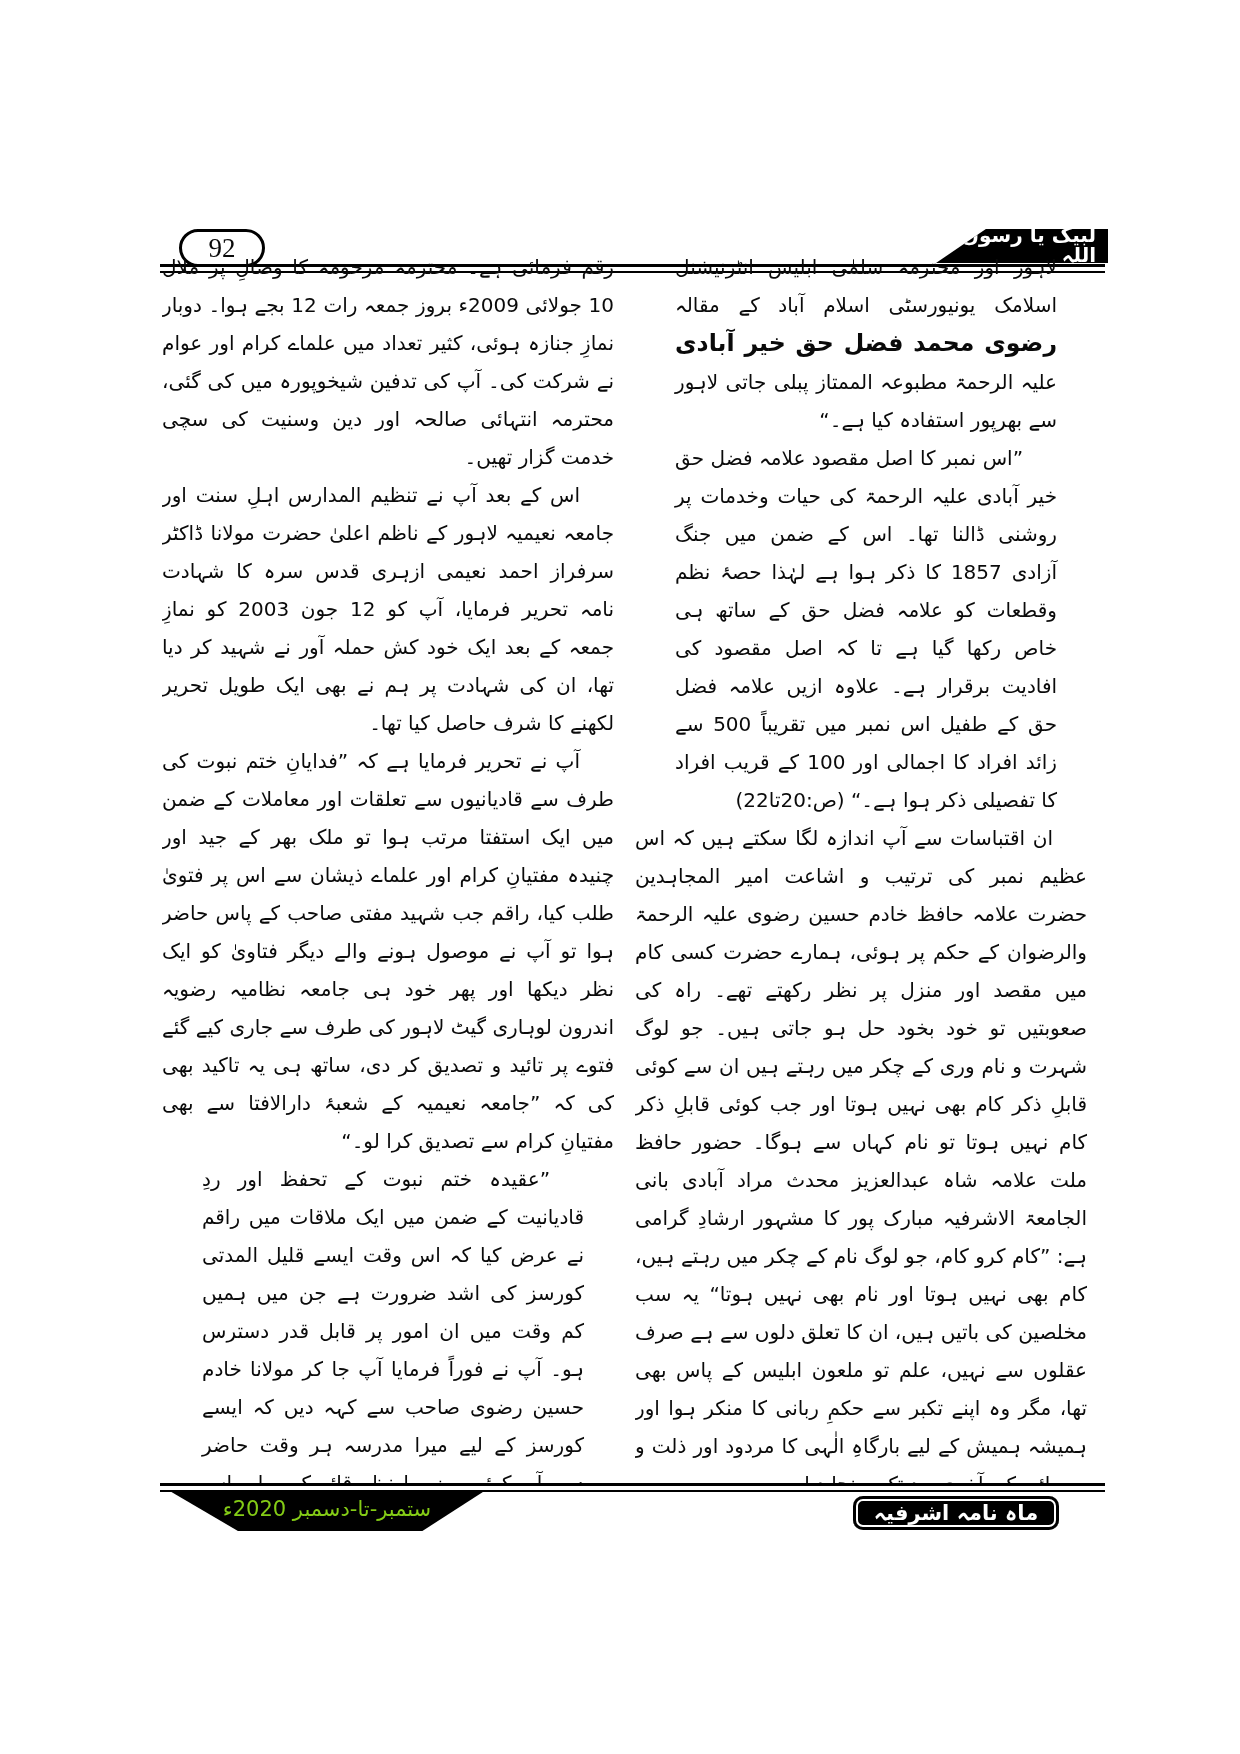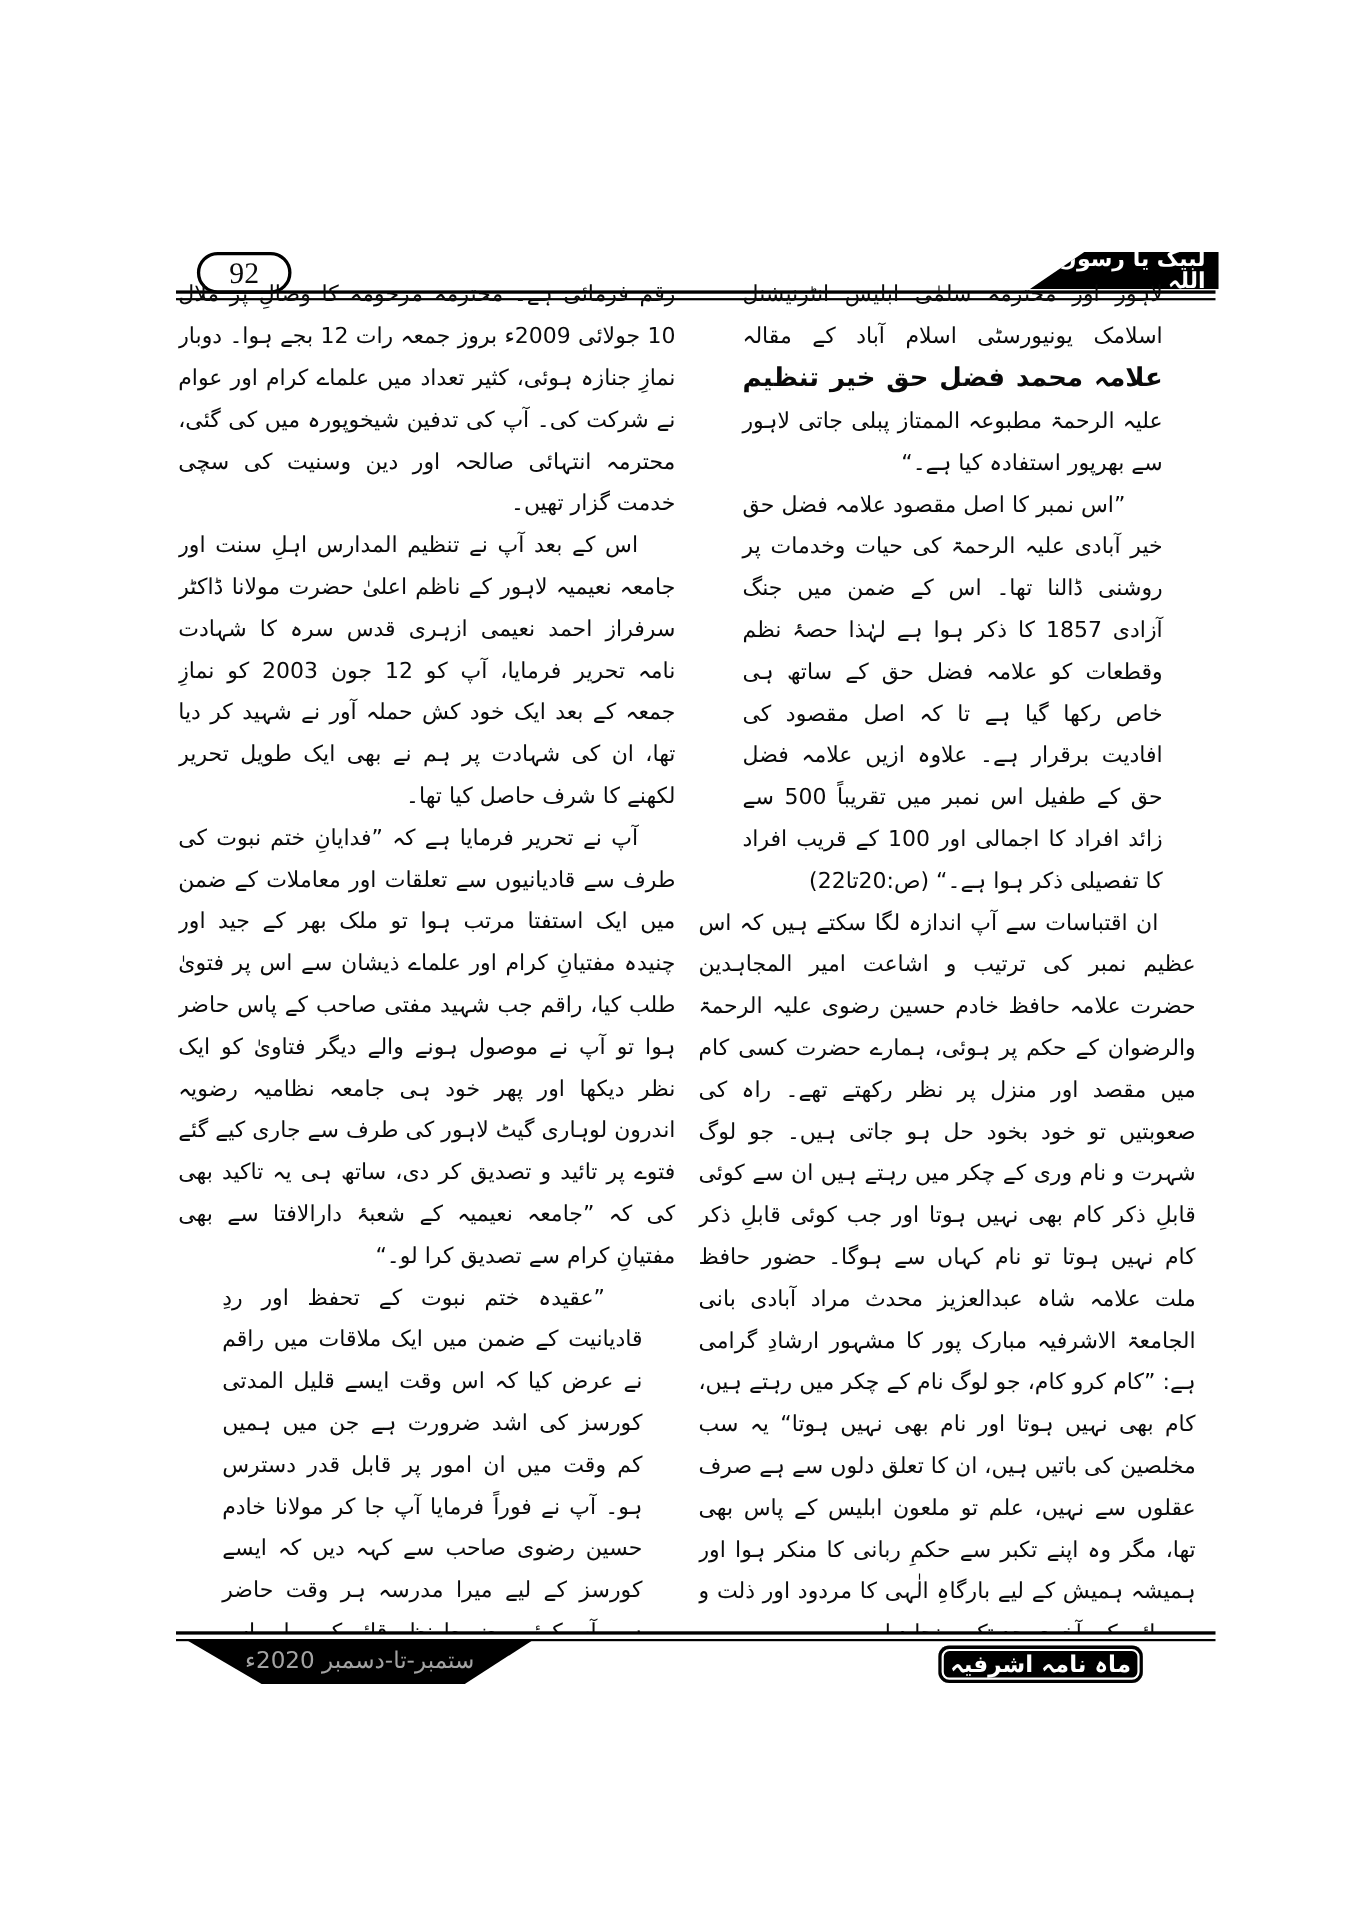--- a/index.html
+++ b/index.html
@@ -92,7 +92,7 @@
   <div class="rule header"></div>
 
   <div class="col col-right">
-    <p class="quote no-indent"><span>لاہور اور محترمہ سلمٰی ابلیس انٹرنیشنل اسلامک یونیورسٹی اسلام آباد کے مقالہ </span><span class="calli">علامہ محمد فضل حق خیر تنظیم</span><span> علیہ الرحمۃ مطبوعہ الممتاز پبلی جاتی لاہور سے بھرپور استفادہ کیا ہے۔“</span></p>
+    <p class="quote no-indent"><span>لاہور اور محترمہ سلمٰی ابلیس انٹرنیشنل اسلامک یونیورسٹی اسلام آباد کے مقالہ </span><span class="calli">رضوی محمد فضل حق خیر آبادی</span><span> علیہ الرحمۃ مطبوعہ الممتاز پبلی جاتی لاہور سے بھرپور استفادہ کیا ہے۔“</span></p>
     <p class="quote">”اس نمبر کا اصل مقصود علامہ فضل حق خیر آبادی علیہ الرحمۃ کی حیات وخدمات پر روشنی ڈالنا تھا۔ اس کے ضمن میں جنگ آزادی 1857 کا ذکر ہوا ہے لہٰذا حصۂ نظم وقطعات کو علامہ فضل حق کے ساتھ ہی خاص رکھا گیا ہے تا کہ اصل مقصود کی افادیت برقرار ہے۔ علاوہ ازیں علامہ فضل حق کے طفیل اس نمبر میں تقریباً 500 سے زائد افراد کا اجمالی اور 100 کے قریب افراد کا تفصیلی ذکر ہوا ہے۔“ (ص:20تا22)</p>
     <p>ان اقتباسات سے آپ اندازہ لگا سکتے ہیں کہ اس عظیم نمبر کی ترتیب و اشاعت امیر المجاہدین حضرت علامہ حافظ خادم حسین رضوی علیہ الرحمۃ والرضوان کے حکم پر ہوئی، ہمارے حضرت کسی کام میں مقصد اور منزل پر نظر رکھتے تھے۔ راہ کی صعوبتیں تو خود بخود حل ہو جاتی ہیں۔ جو لوگ شہرت و نام وری کے چکر میں رہتے ہیں ان سے کوئی قابلِ ذکر کام بھی نہیں ہوتا اور جب کوئی قابلِ ذکر کام نہیں ہوتا تو نام کہاں سے ہوگا۔ حضور حافظ ملت علامہ شاہ عبدالعزیز محدث مراد آبادی بانی الجامعۃ الاشرفیہ مبارک پور کا مشہور ارشادِ گرامی ہے: ”کام کرو کام، جو لوگ نام کے چکر میں رہتے ہیں، کام بھی نہیں ہوتا اور نام بھی نہیں ہوتا“ یہ سب مخلصین کی باتیں ہیں، ان کا تعلق دلوں سے ہے صرف عقلوں سے نہیں، علم تو ملعون ابلیس کے پاس بھی تھا، مگر وہ اپنے تکبر سے حکمِ ربانی کا منکر ہوا اور ہمیشہ ہمیش کے لیے بارگاہِ الٰہی کا مردود اور ذلت و رسوائی کی آخری حد تک پہنچا دیا۔</p>
 

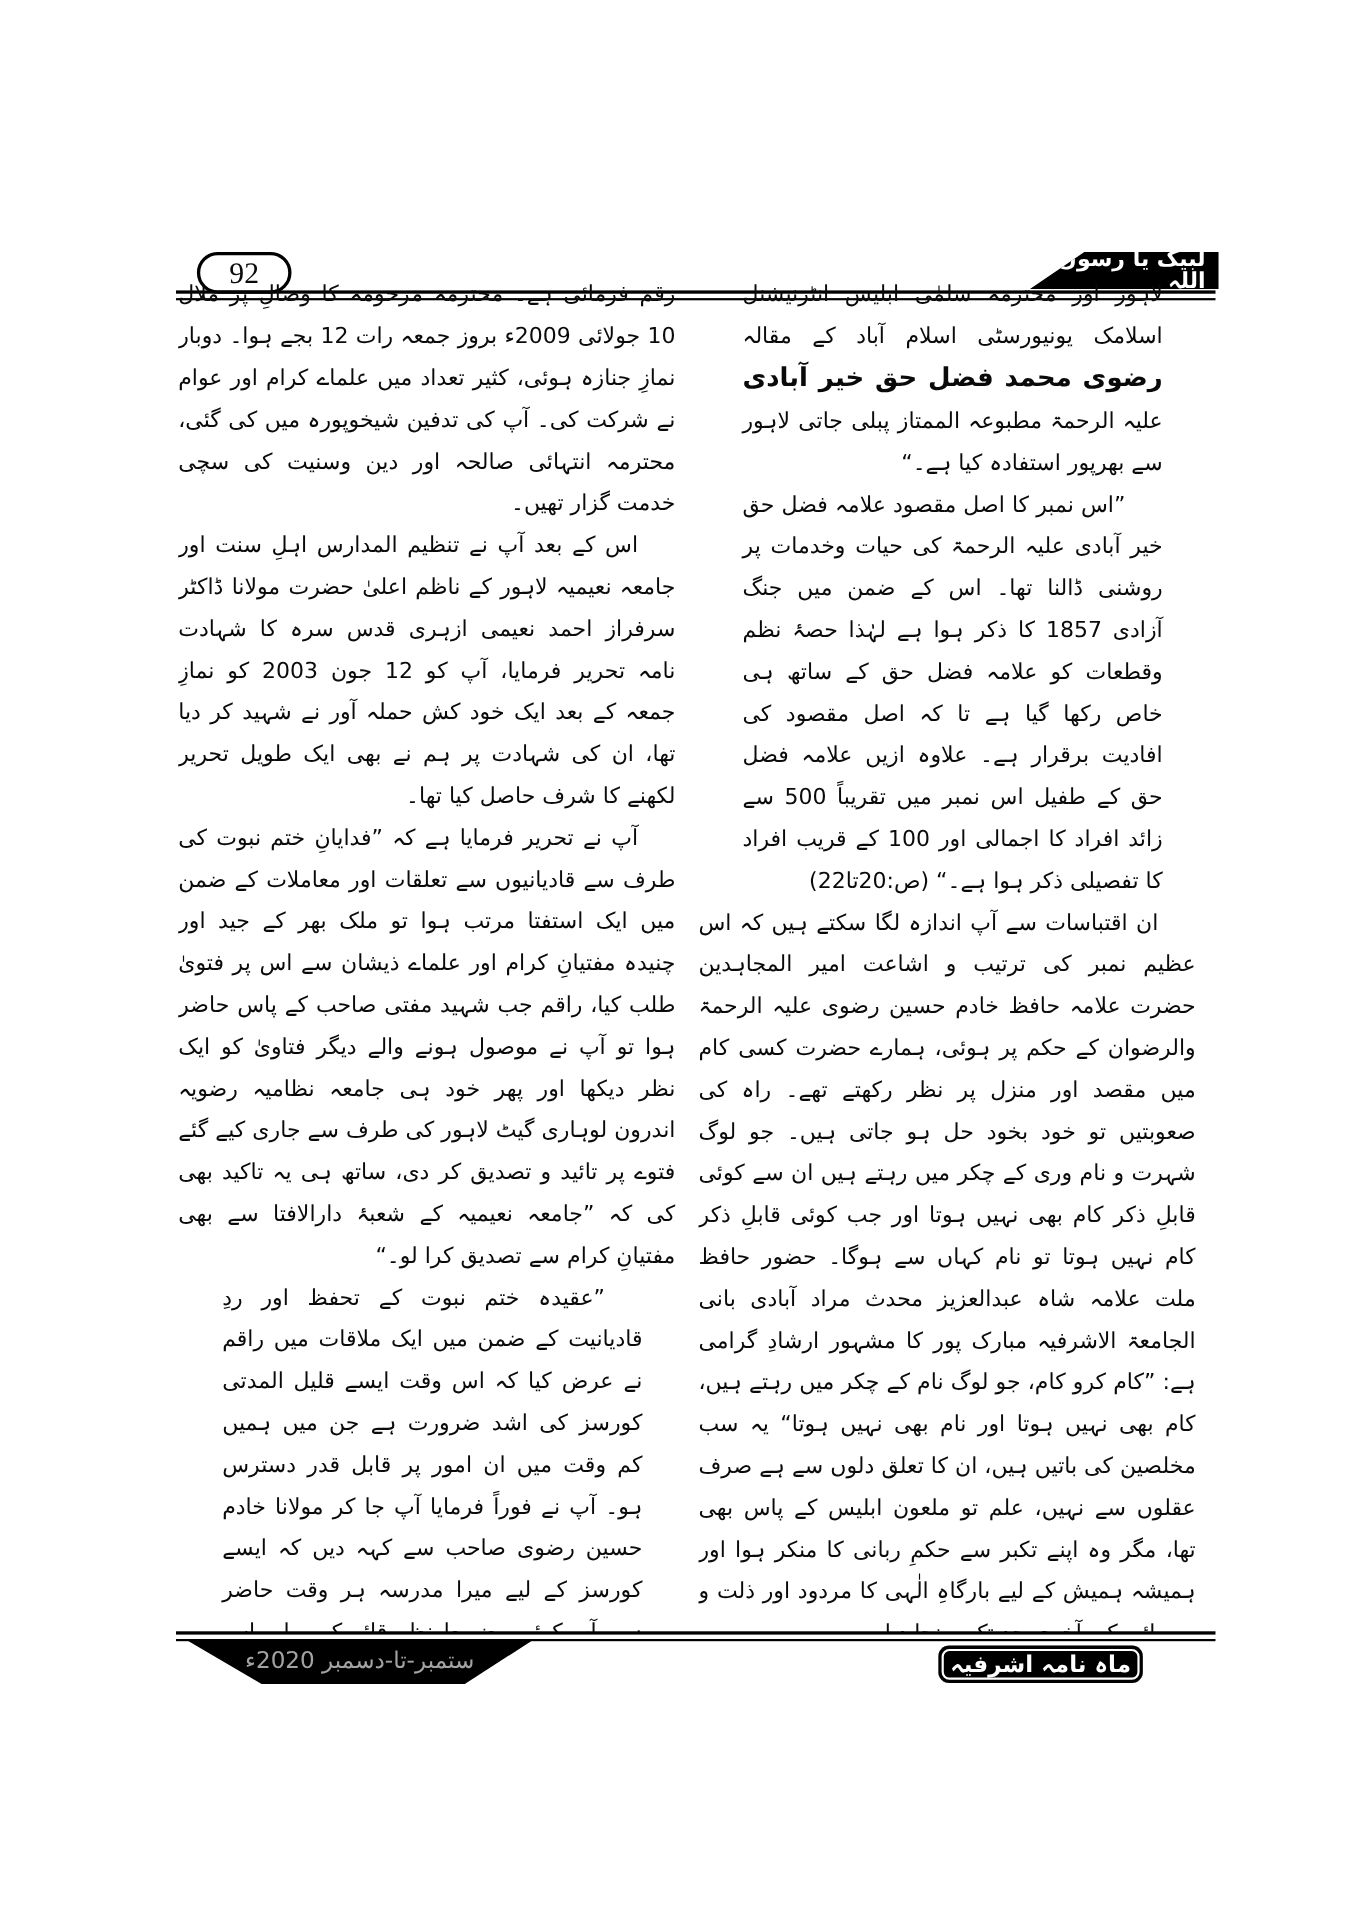--- a/index.html
+++ b/index.html
@@ -61,7 +61,7 @@
   .footer-banner {
     position:absolute; left:168px; top:1490px;
     width:318px; height:41px;
-    background:#000; color:#a3a3a3;
+    background:#000; color:#84cc16;
     clip-path:polygon(0 0, 100% 0, 80% 100%, 22% 100%);
     display:flex; align-items:center; justify-content:center;
     direction:rtl;

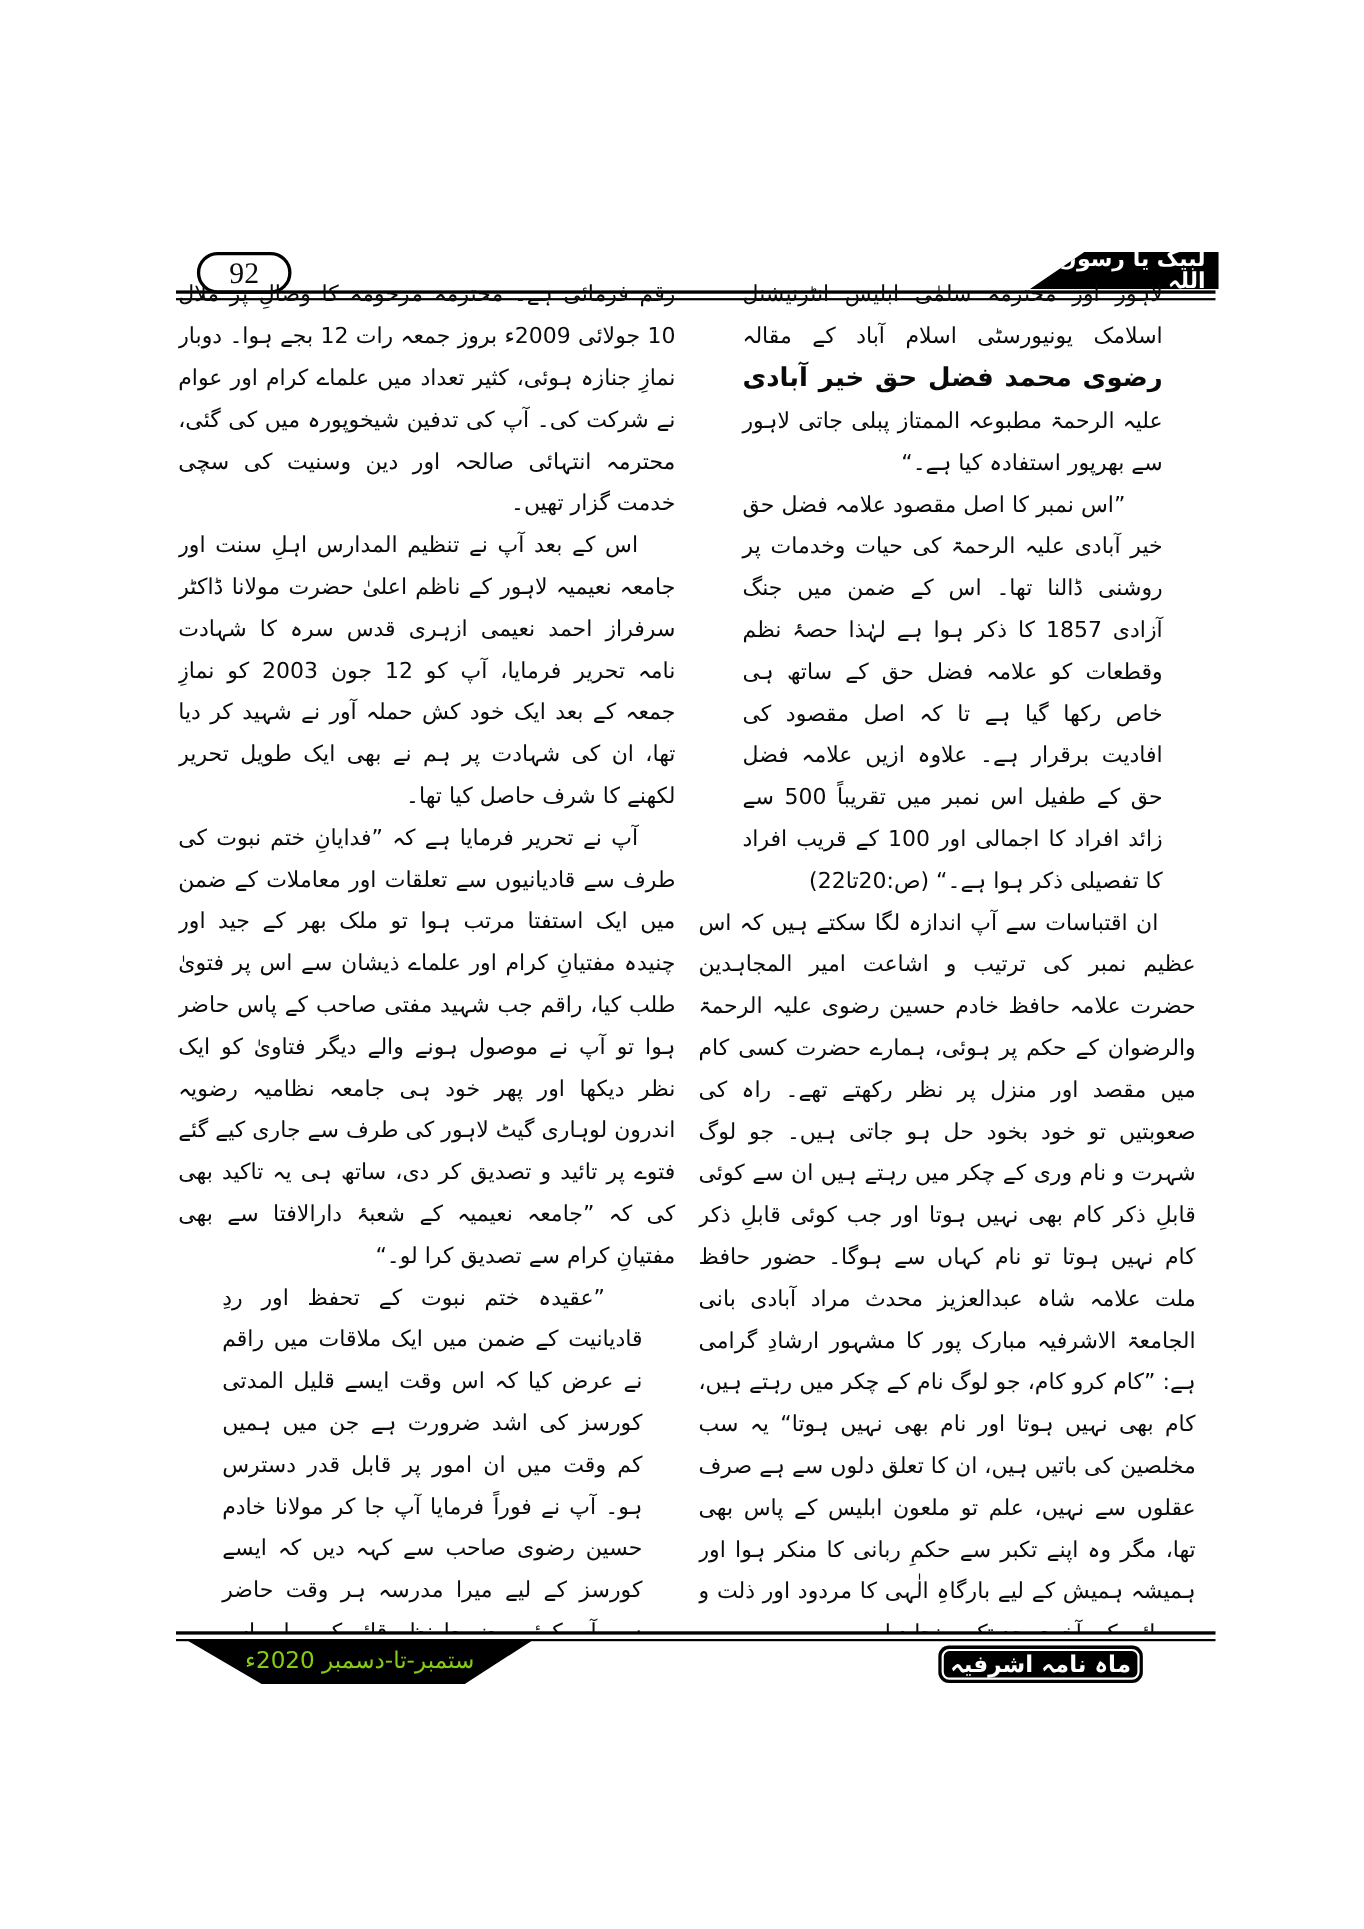--- a/index.html
+++ b/index.html
@@ -69,7 +69,7 @@
   }
   .footer-box {
     position:absolute; left:853px; top:1496px;
-    width:186px; height:34px;
+    width:206px; height:34px;
     background:#000; color:#fff;
     border-radius:10px;
     box-shadow: inset 0 0 0 3px #000, inset 0 0 0 5px #fff;

